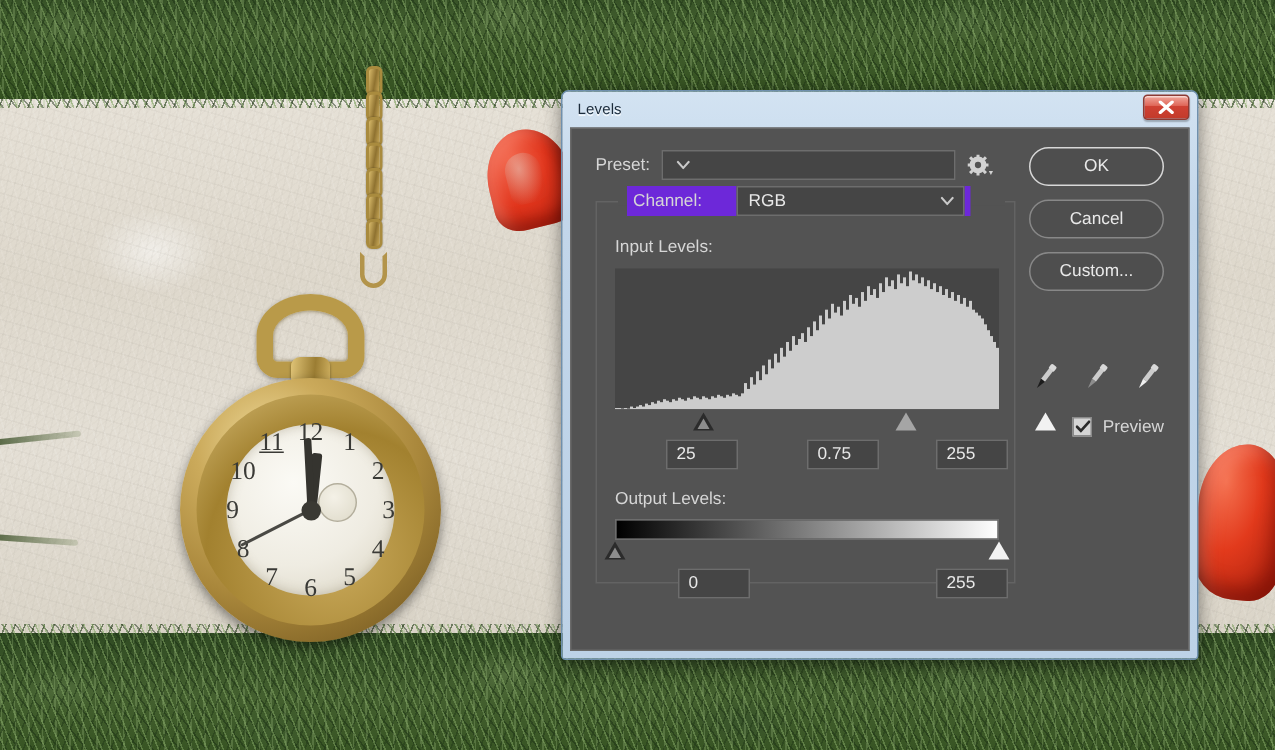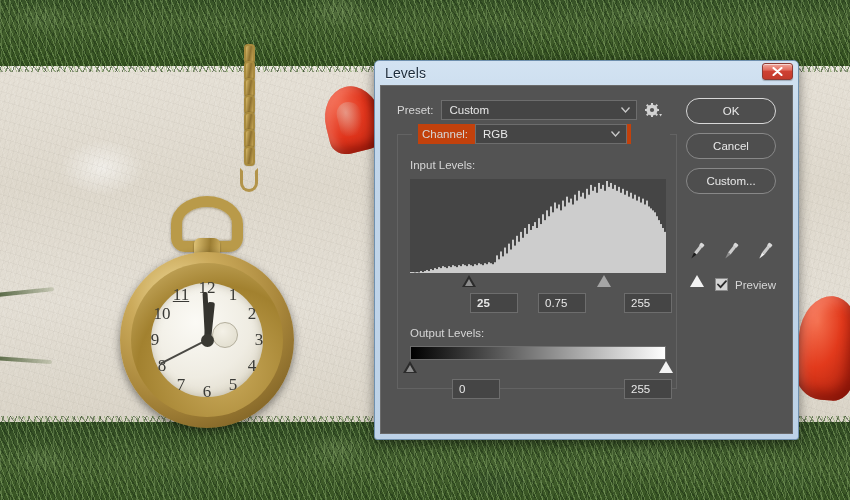--- a/index.html
+++ b/index.html
@@ -214,7 +214,7 @@
     padding-left:5px;
   }
   .title-text {
-    font-size:14px;
+    font-size:10px;
     color:#1b2b3b;
     text-shadow: 0 1px 0 rgba(255,255,255,.75);
     letter-spacing:.1px;

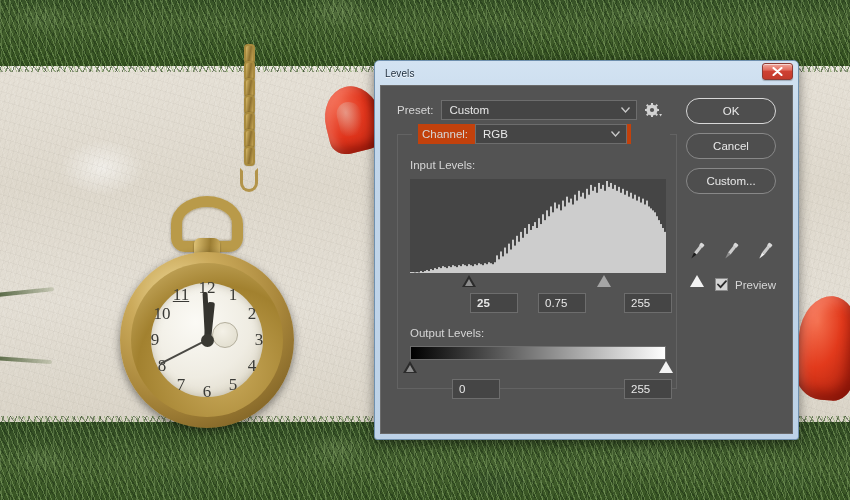--- a/index.html
+++ b/index.html
@@ -436,7 +436,6 @@
       <div class="preset-row">
         <span class="lbl">Preset:</span>
         <div class="combo preset-combo">
-          <span class="combo-val">Custom</span>
           <span class="combo-arrow">
             <svg width="9" height="6" viewBox="0 0 9 6">
                 <path d="M0.5 0.5 L4.5 5 L8.5 0.5" stroke="#c9c9c9" stroke-width="1.3" fill="none"></path>

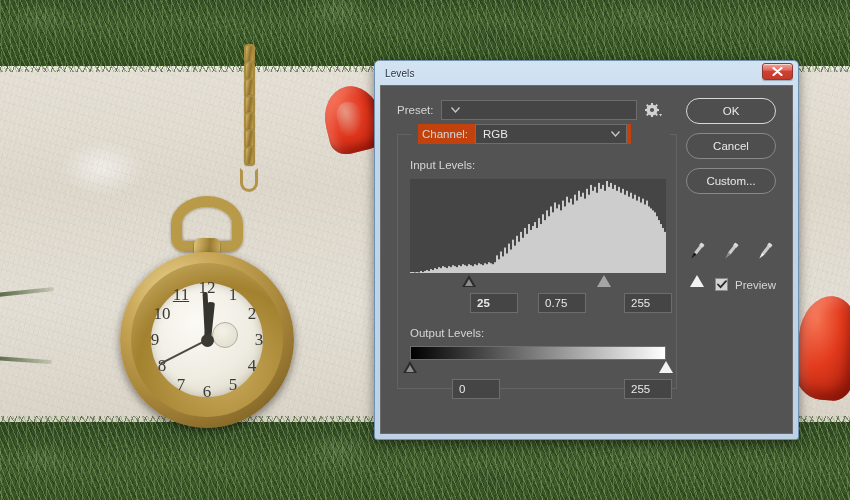--- a/index.html
+++ b/index.html
@@ -270,7 +270,7 @@
   .channel-row {
     position:absolute; left:20px; top:-11px;
     display:flex; align-items:center; gap:7px;
-    background:#c2410c; padding:0 4px;
+    background:#6d28d9; padding:0 4px;
   }
   .channel-combo { width:152px; }
 

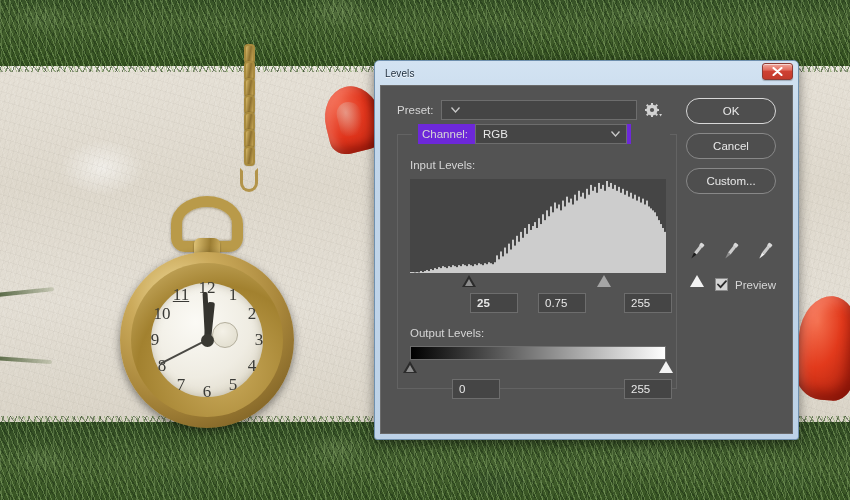--- a/index.html
+++ b/index.html
@@ -272,7 +272,7 @@
     display:flex; align-items:center; gap:7px;
     background:#6d28d9; padding:0 4px;
   }
-  .channel-combo { width:152px; }
+  .channel-combo { width:152px;margin-left:16px; }
 
   .input-label { position:absolute; left:12px; top:24px; }
 

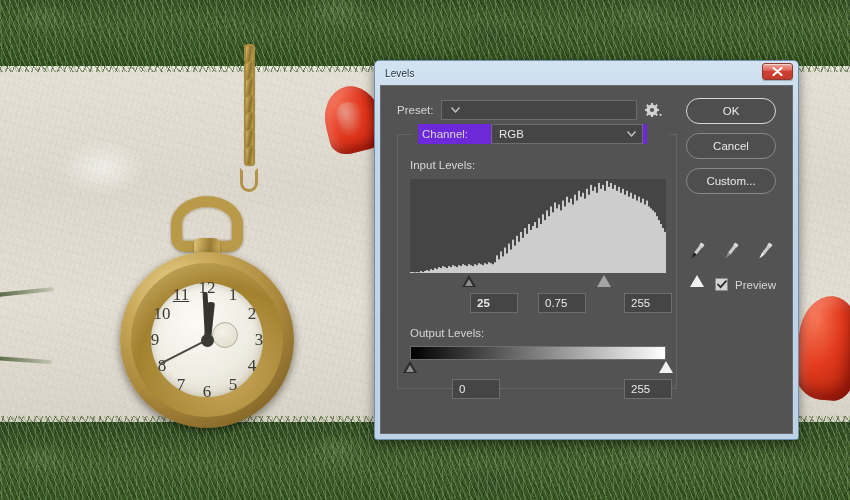--- a/index.html
+++ b/index.html
@@ -618,7 +618,7 @@
         </div>
 
         <div class="num-row">
-          <div class="numbox" style="left:60px;font-weight:bold;">25</div>
+          <div class="numbox" style="left:34px;">25</div>
           <div class="numbox" style="left:128px;">0.75</div>
           <div class="numbox" style="left:214px;">255</div>
         </div>

